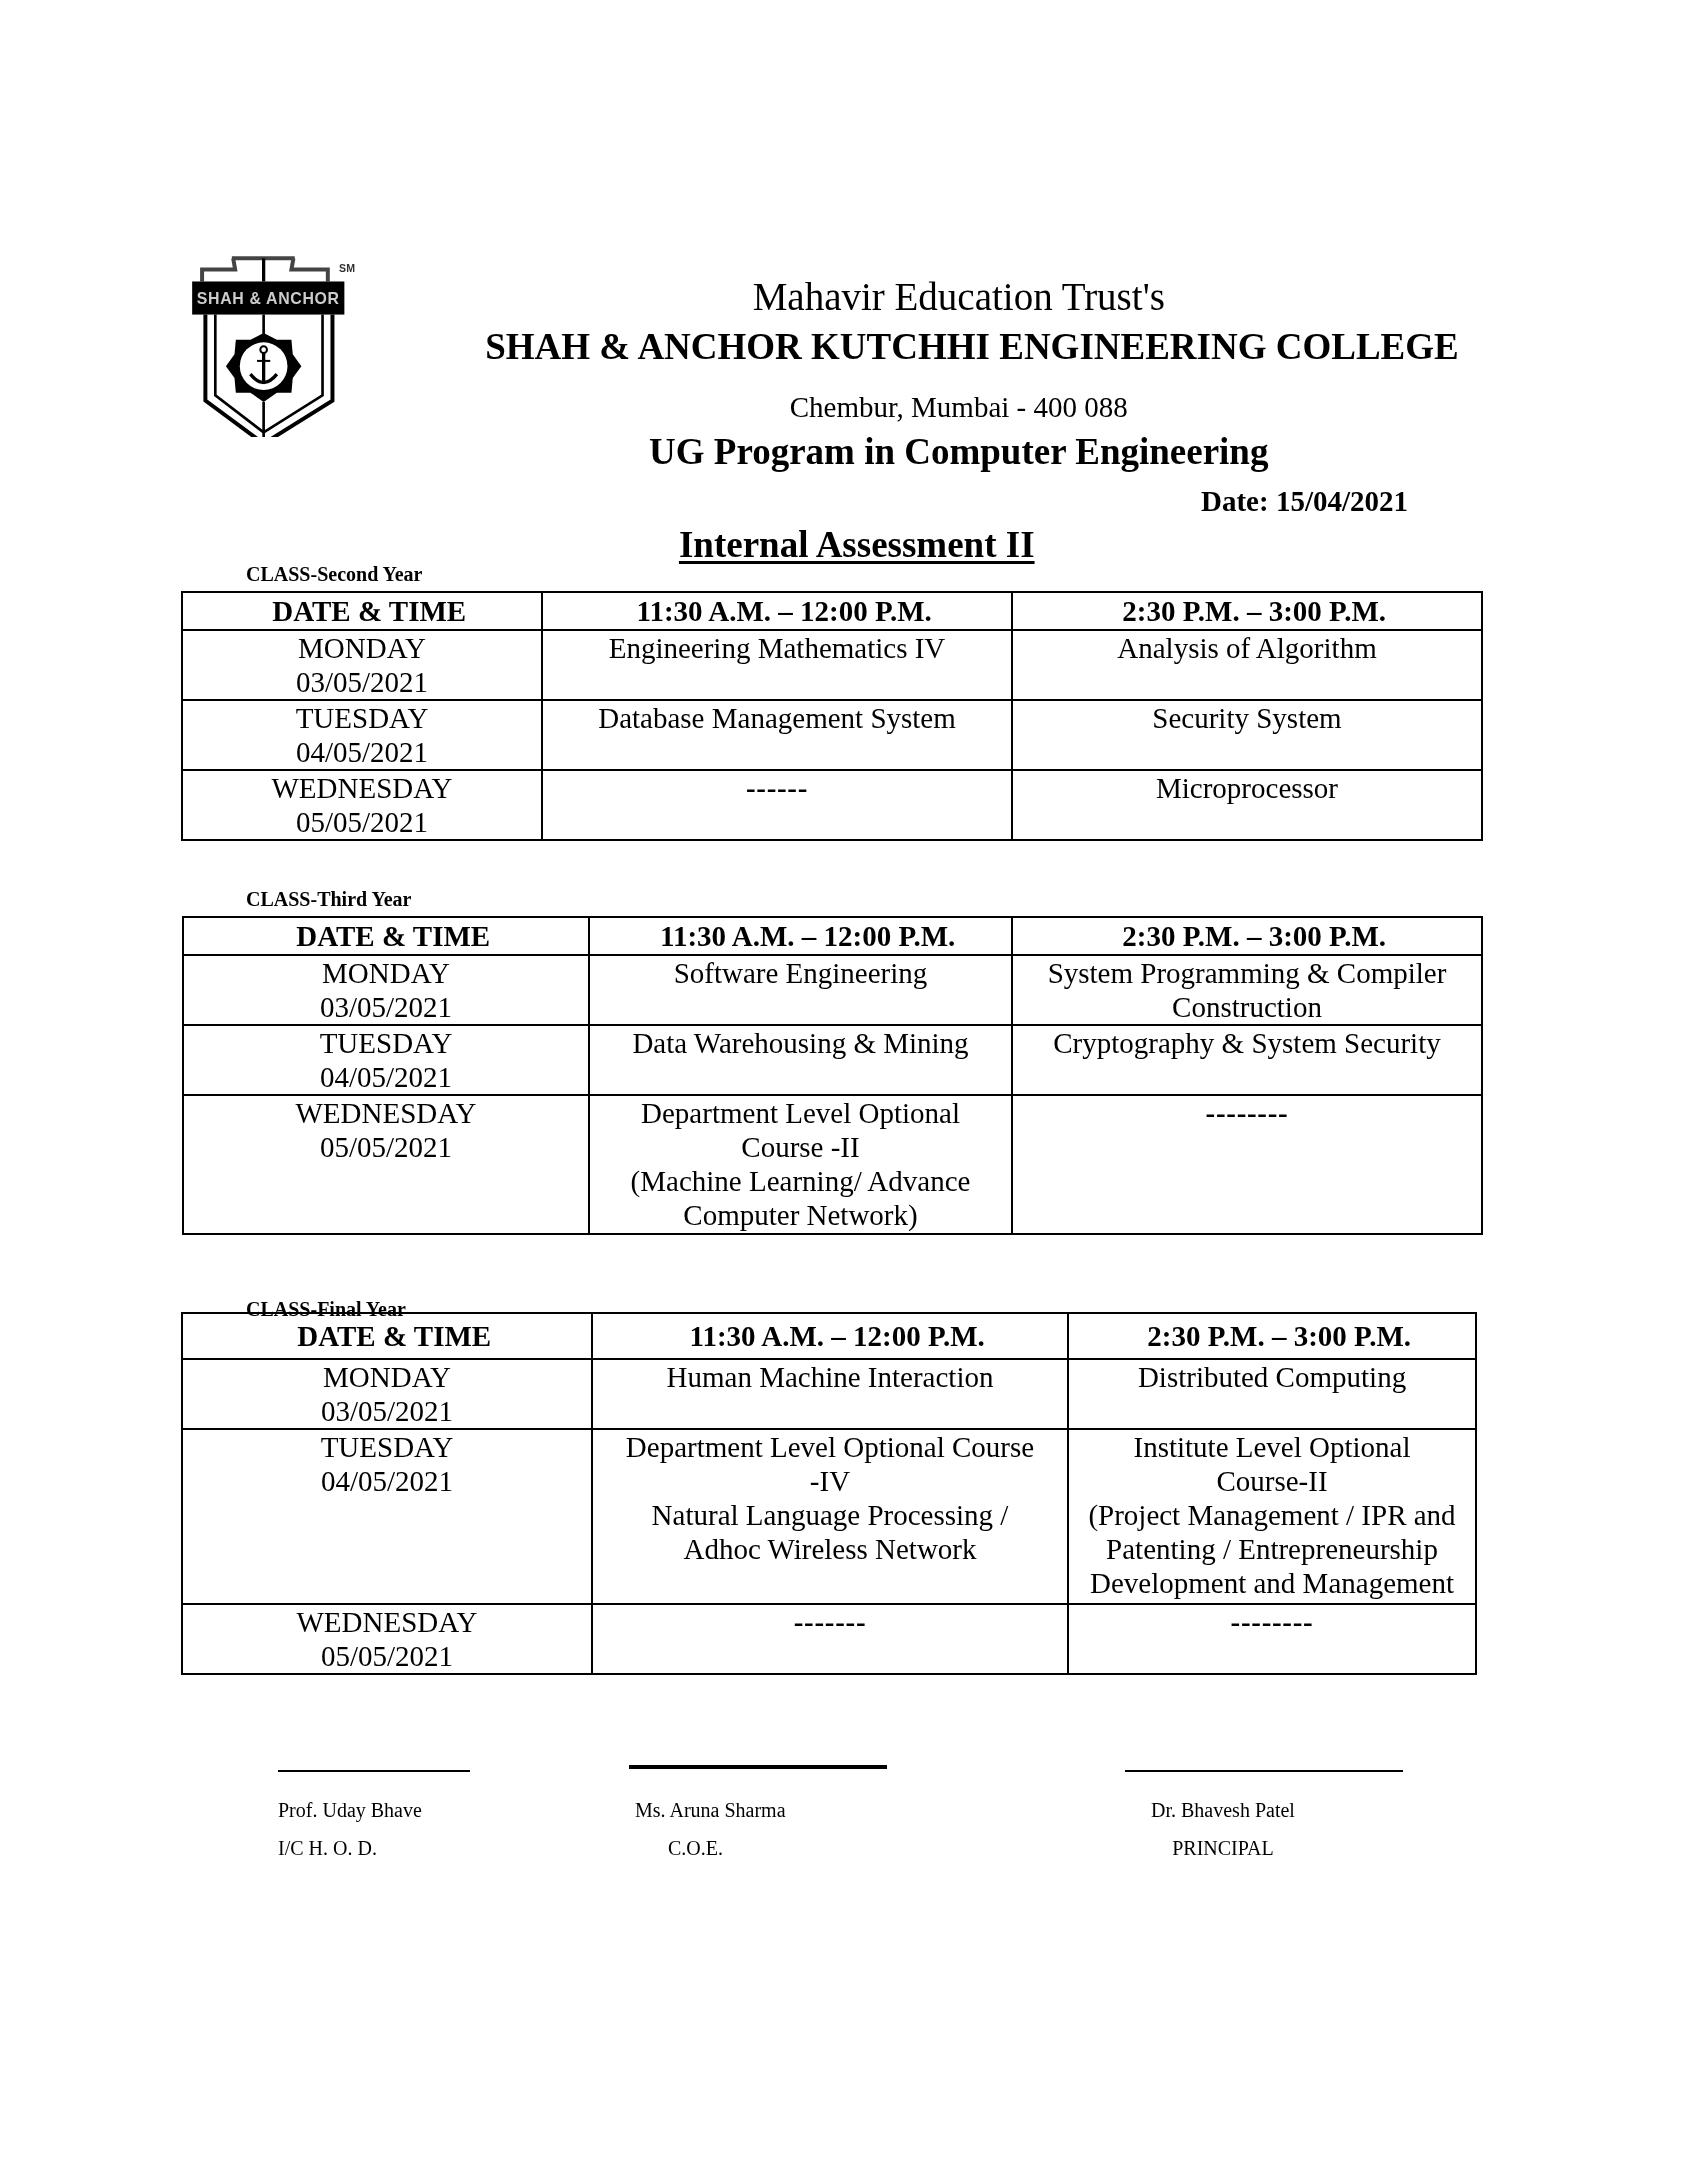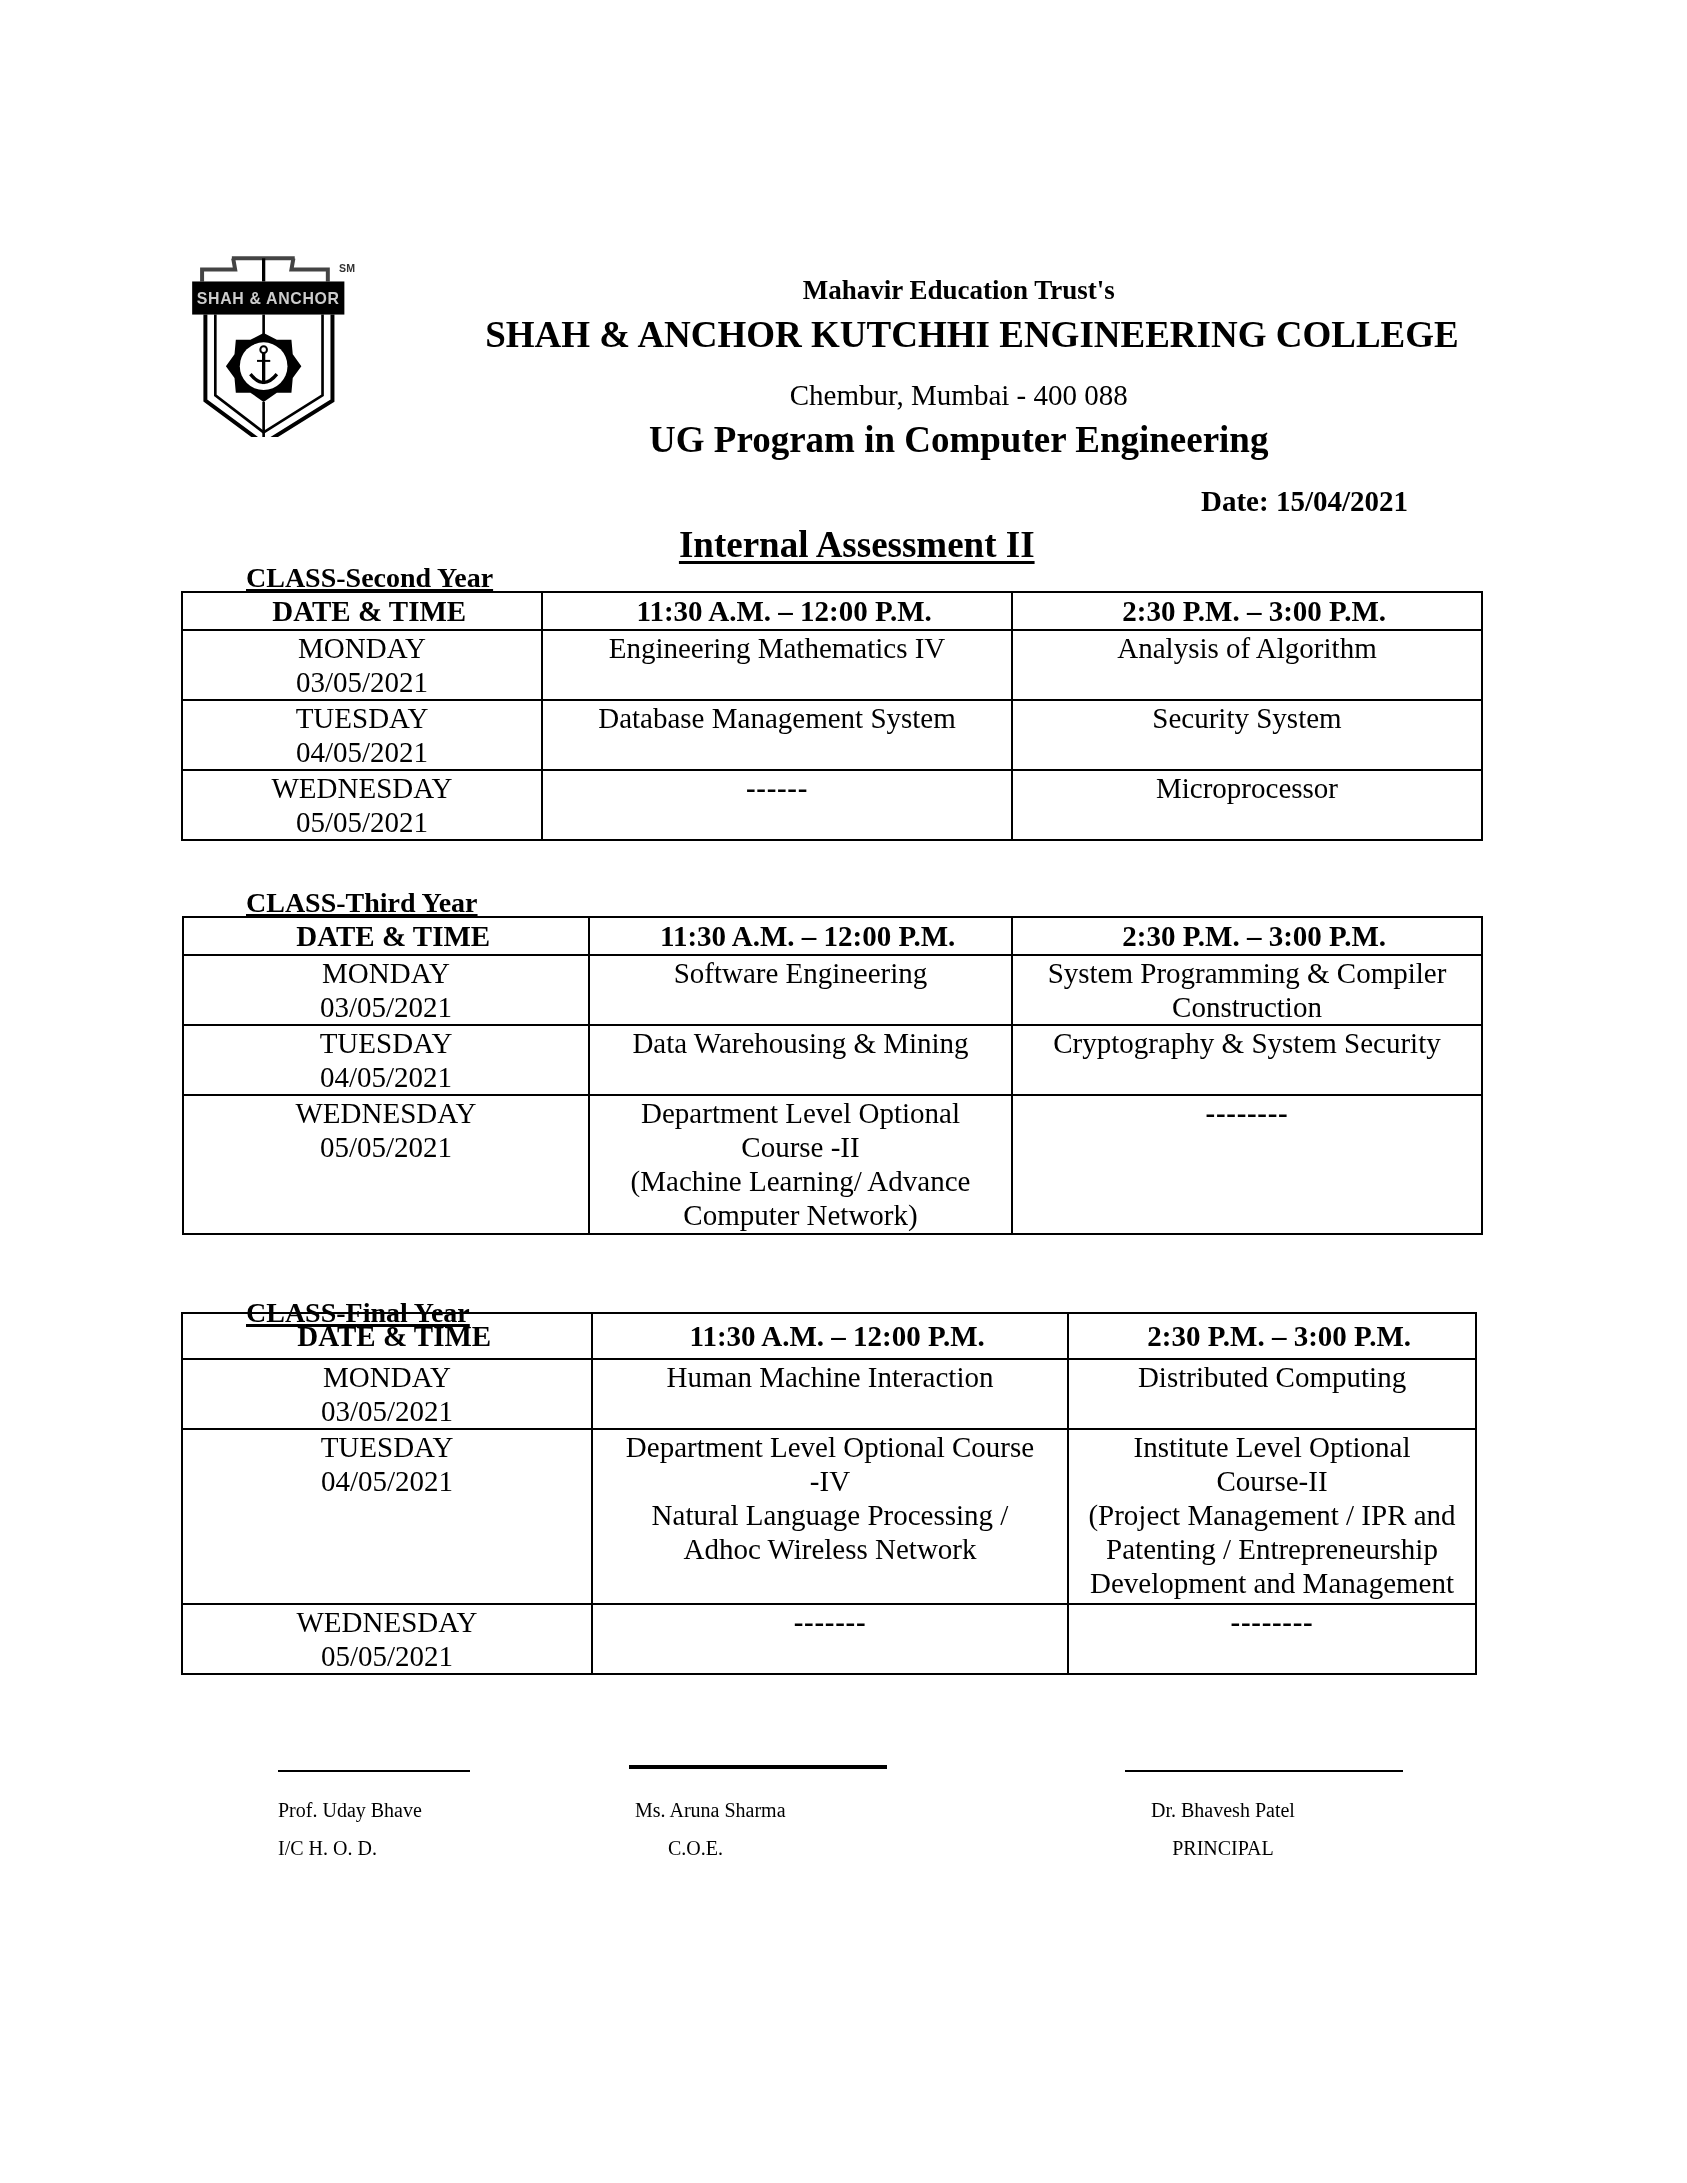--- a/index.html
+++ b/index.html
@@ -9,7 +9,7 @@
   }
   .logo { position: absolute; left: 192px; top: 255px; width: 172px; width: 179px; height: 182px; }
   .header { position: absolute; left: 423px; top: 277px; width: 1098px; text-align: center; }
-  .h-trust { font-size: 27px; font-weight: bold; line-height: 1; margin: 0 0 0 -26.5px; }
+  .h-trust { font-size: 39px; font-weight: normal; line-height: 1; margin: 0 0 0 -26.5px; }
   .h-college { font-size: 37px; font-weight: bold; line-height: 1; margin-top: 12px; white-space: nowrap; }
   .h-addr { font-size: 29px; font-weight: normal; line-height: 1; margin-top: 28px; margin-left: -26.5px; }
   .h-prog { font-size: 37px; font-weight: bold; line-height: 1; margin-top: 10.6px; margin-left: -26.5px; }

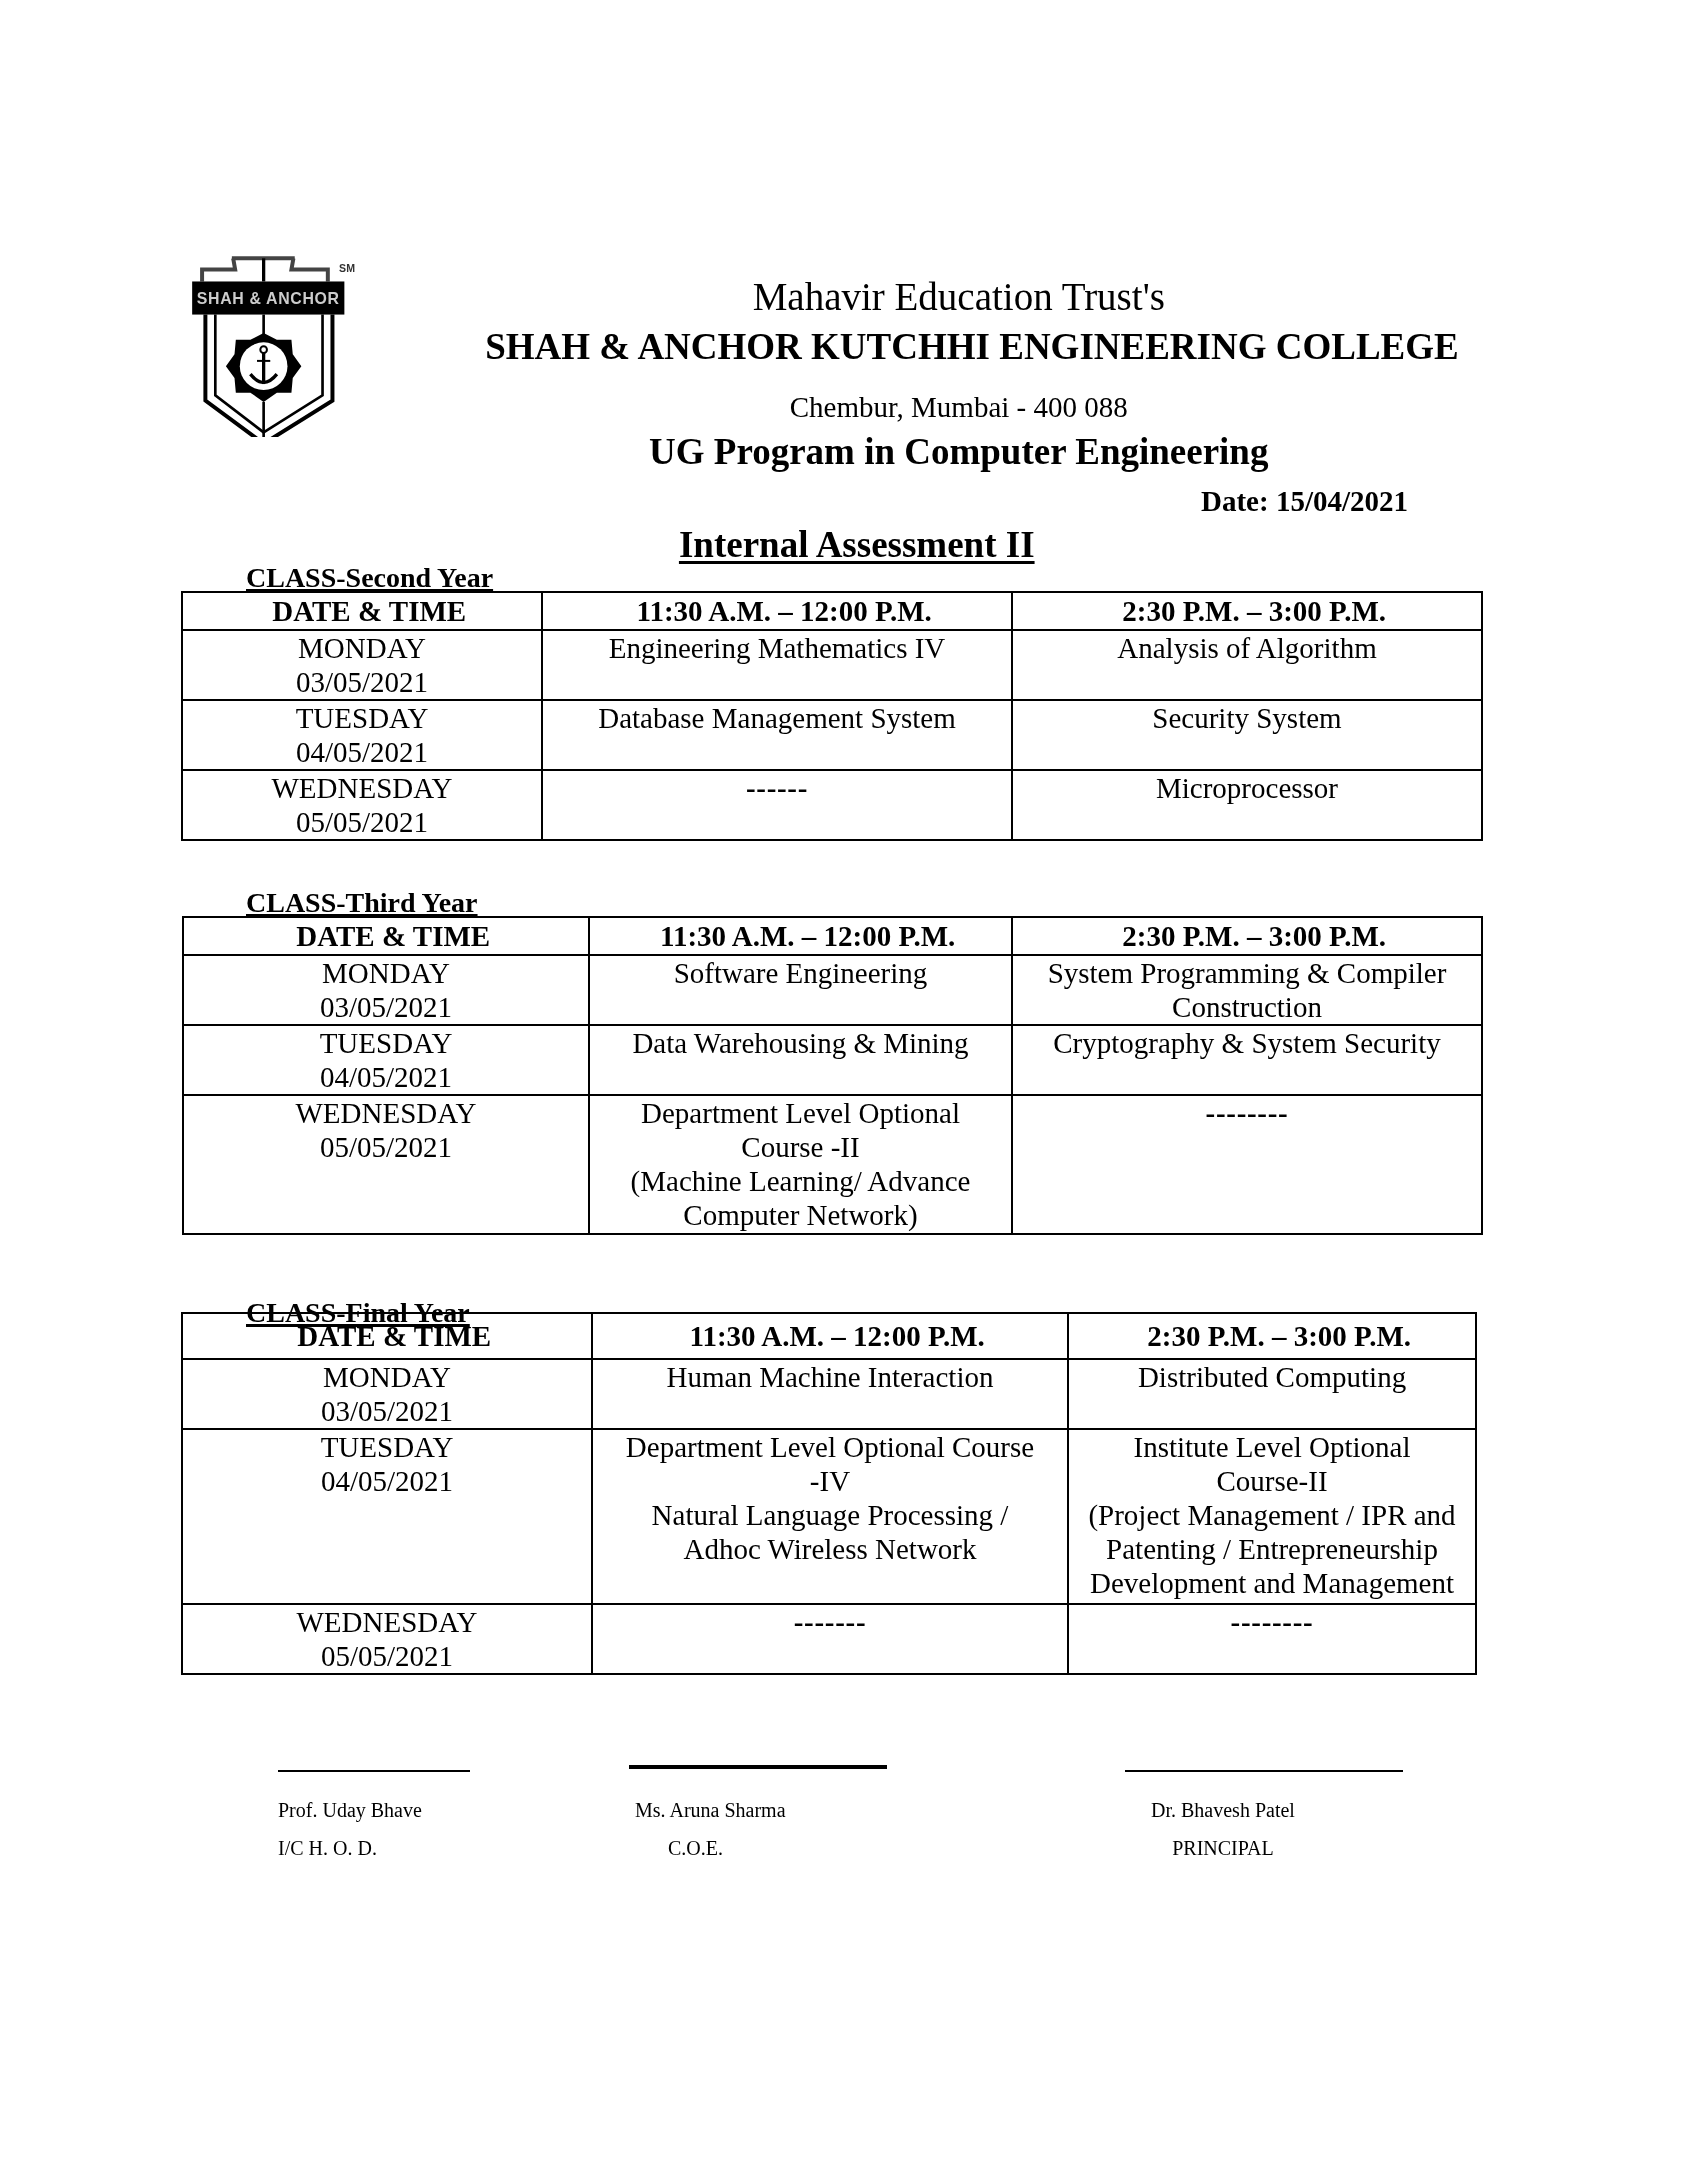--- a/index.html
+++ b/index.html
@@ -16,7 +16,7 @@
   .date { position: absolute; left: 1201px; top: 485px; font-size: 29px; font-weight: bold; }
   .title { position: absolute; left: 0; width: 1687px; top: 523px; text-align: center; font-size: 37px; font-weight: bold; }
   .title span { text-decoration: underline; text-decoration-thickness: 3.3px; text-underline-offset: 4px; margin-left: 26.5px; }
-  .class-label { position: absolute; font-size: 28px; font-weight: bold; text-decoration: underline; text-decoration-thickness: 2.6px; text-underline-offset: 2px; line-height: 1; }
+  .class-label { position: absolute; font-size: 20px; font-weight: bold; text-decoration-thickness: 2.6px; text-underline-offset: 2px; line-height: 1; }
   table.tt { position: absolute; border-collapse: collapse; table-layout: fixed; }
   table.tt td, table.tt th { border: 2.6px solid #000; text-align: center; vertical-align: top; padding: 0 2.6px; font-size: 29px; line-height: 34px; }
   table.tt th { font-weight: bold; vertical-align: middle; padding-left: 17px; }

